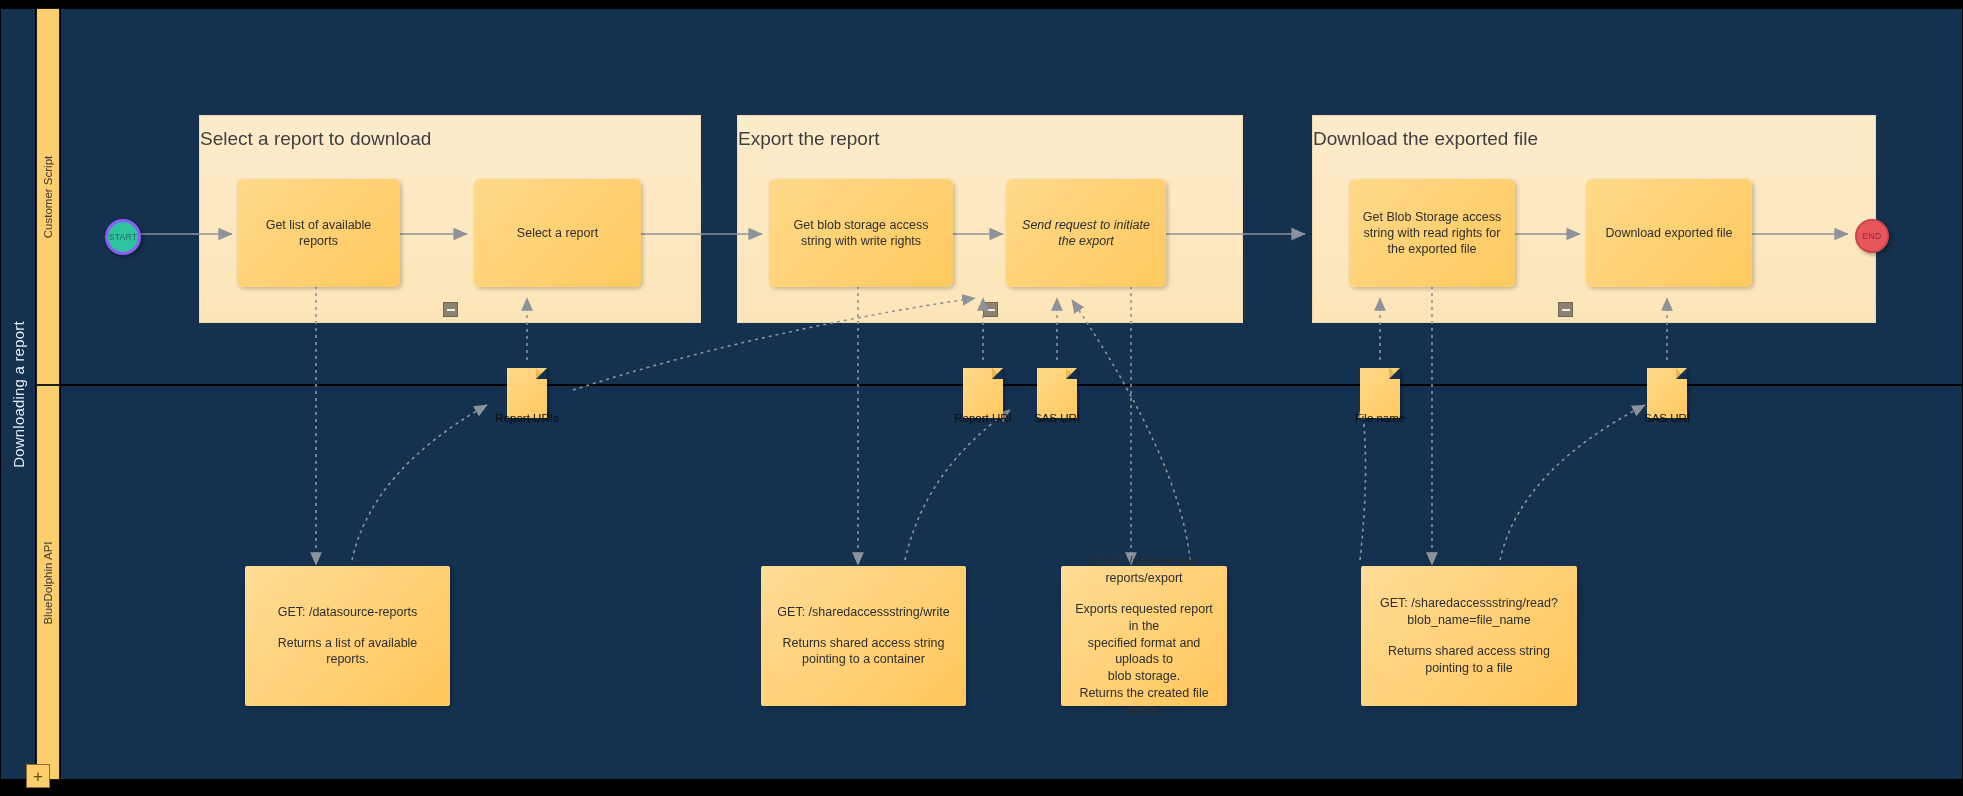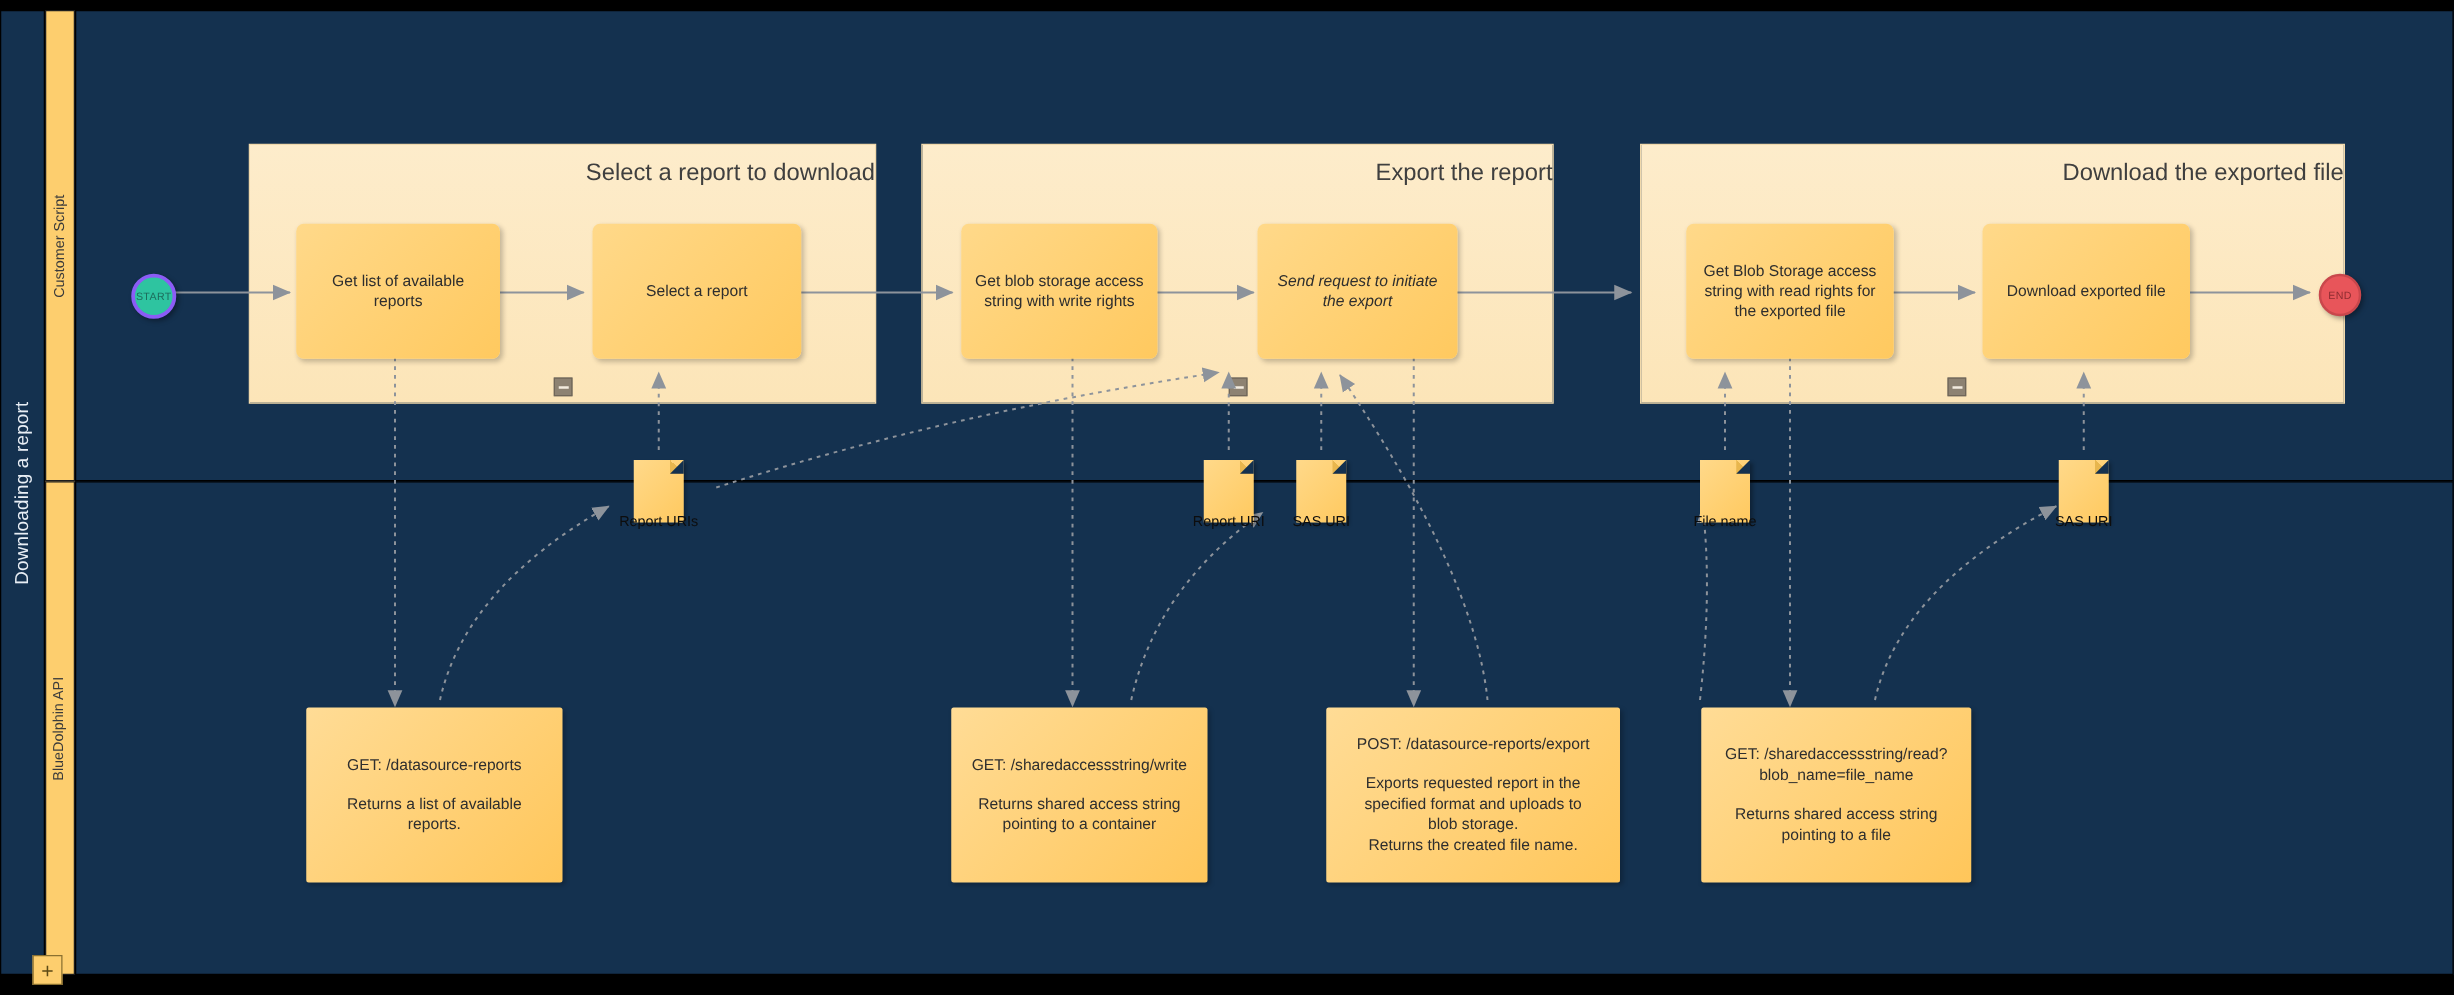--- a/index.html
+++ b/index.html
@@ -44,7 +44,7 @@
     border:1px solid #f1d9ab;box-sizing:border-box;
   }
   .group-title{
-    position:absolute;left:0;right:0;top:12px;text-align:right;
+    position:absolute;left:0;right:0;top:12px;text-align:left;
     color:#3f3f3f;font-size:19px;font-weight:400;
   }
   .collapse-btn{

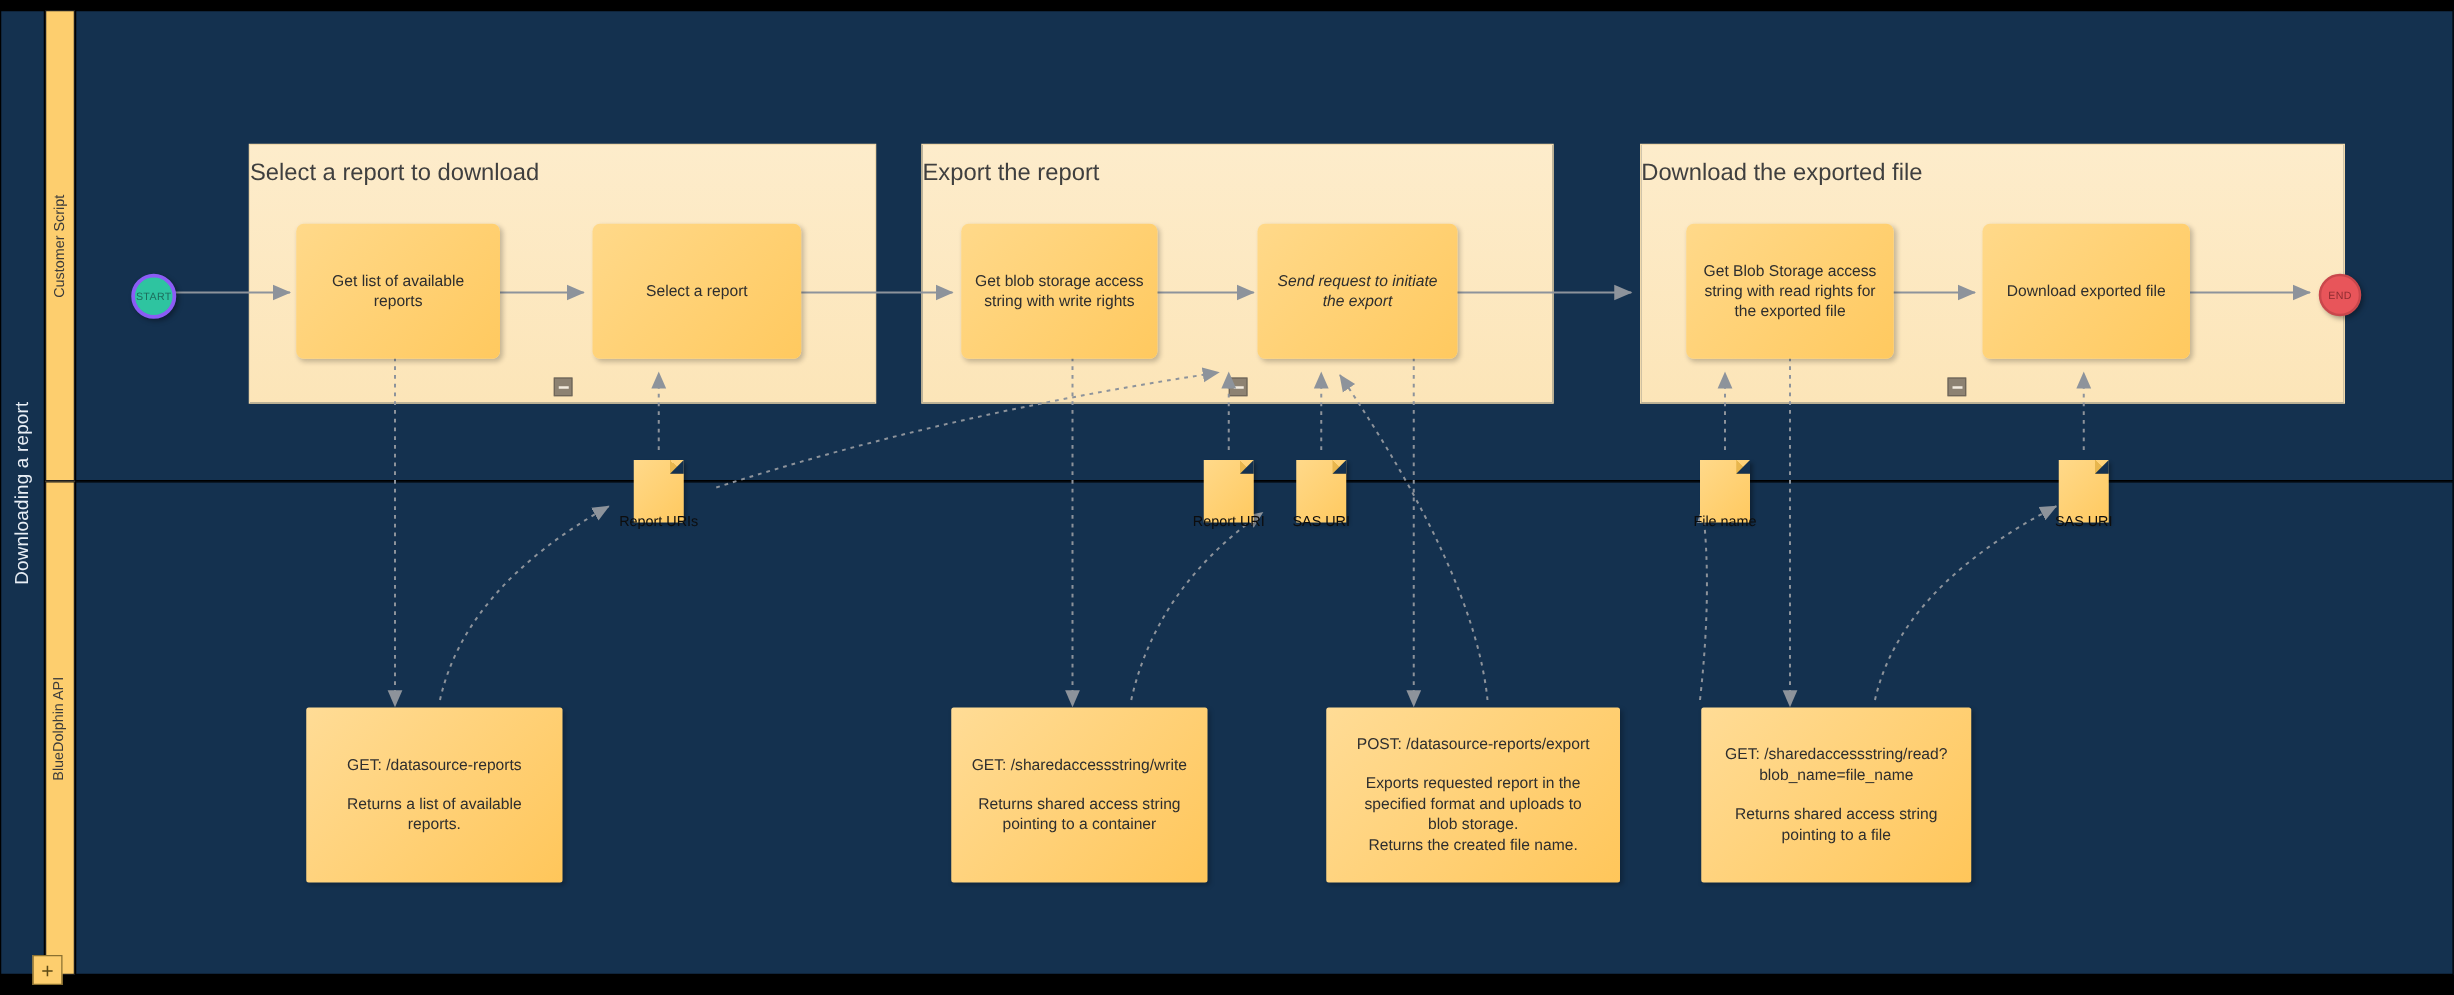--- a/index.html
+++ b/index.html
@@ -194,7 +194,7 @@
 
   <div class="task" style="left:237px;top:179px;width:163px;height:108px;">Get list of available reports</div>
   <div class="task" style="left:474px;top:179px;width:167px;height:108px;">Select a report</div>
-  <div class="task" style="left:769px;top:179px;width:157px;height:108px;">Get blob storage access string with write rights</div>
+  <div class="task" style="left:769px;top:179px;width:184px;height:108px;">Get blob storage access string with write rights</div>
   <div class="task" style="left:1006px;top:179px;width:160px;height:108px;font-style:italic;">Send request to initiate the export</div>
   <div class="task" style="left:1349px;top:179px;width:166px;height:108px;">Get Blob Storage access string with read rights for the exported file</div>
   <div class="task" style="left:1586px;top:179px;width:166px;height:108px;">Download exported file</div>

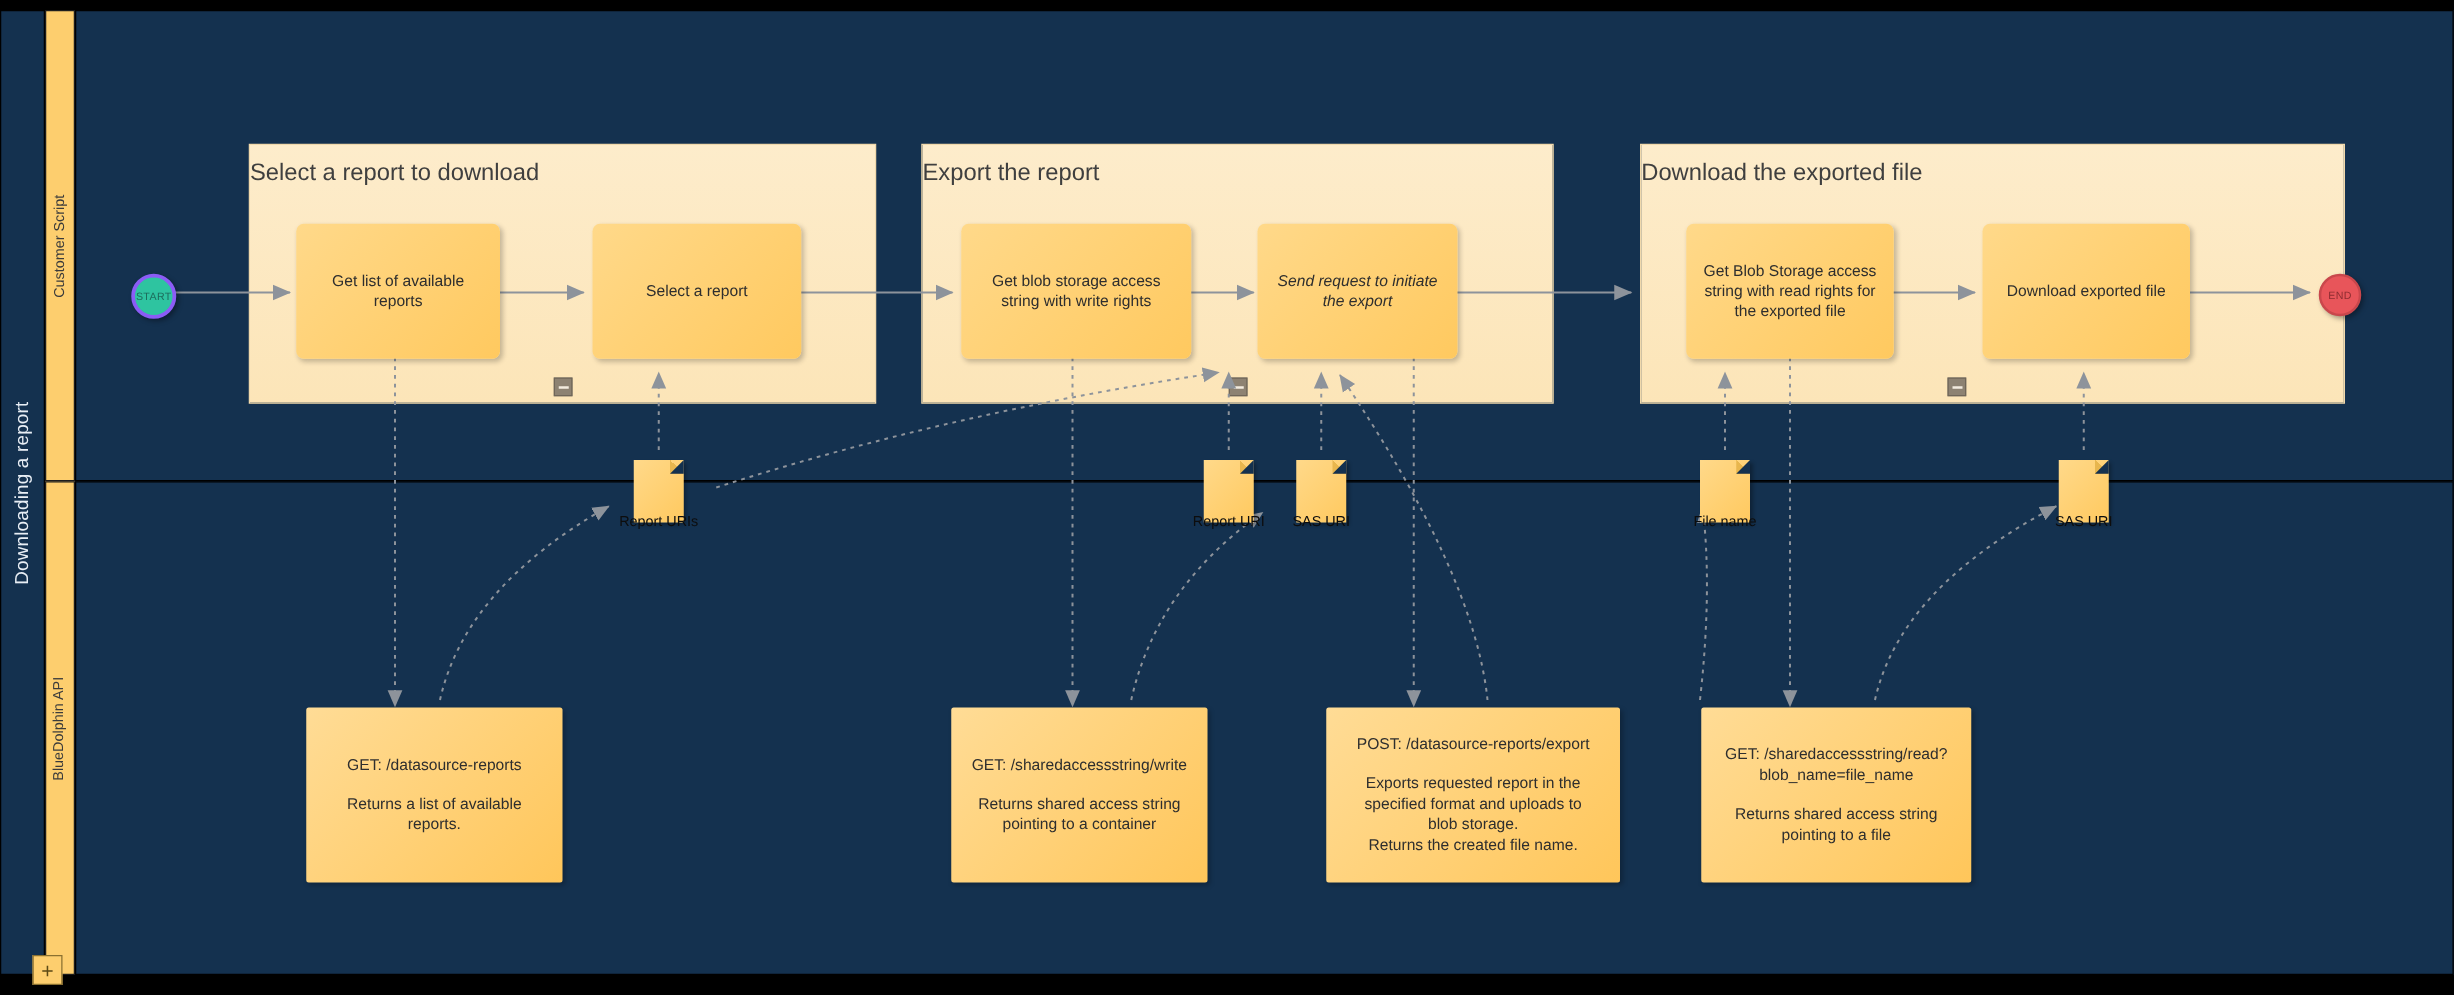--- a/index.html
+++ b/index.html
@@ -229,7 +229,7 @@
     <div class="desc">Returns shared access string
 pointing to a container</div>
   </div>
-  <div class="api" style="left:1061px;top:566px;width:235px;height:140px;">
+  <div class="api" style="left:1061px;top:566px;width:166px;height:140px;">
     <div class="endpoint">POST: /datasource-reports/export</div>
     <div class="desc">Exports requested report in the
 specified format and uploads to

